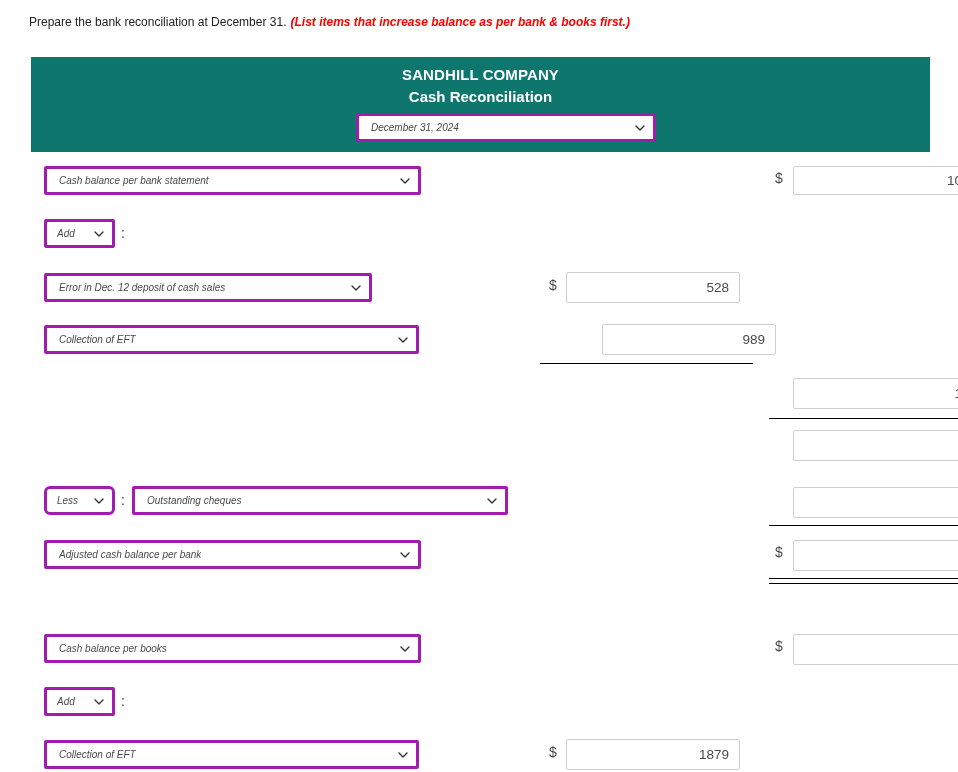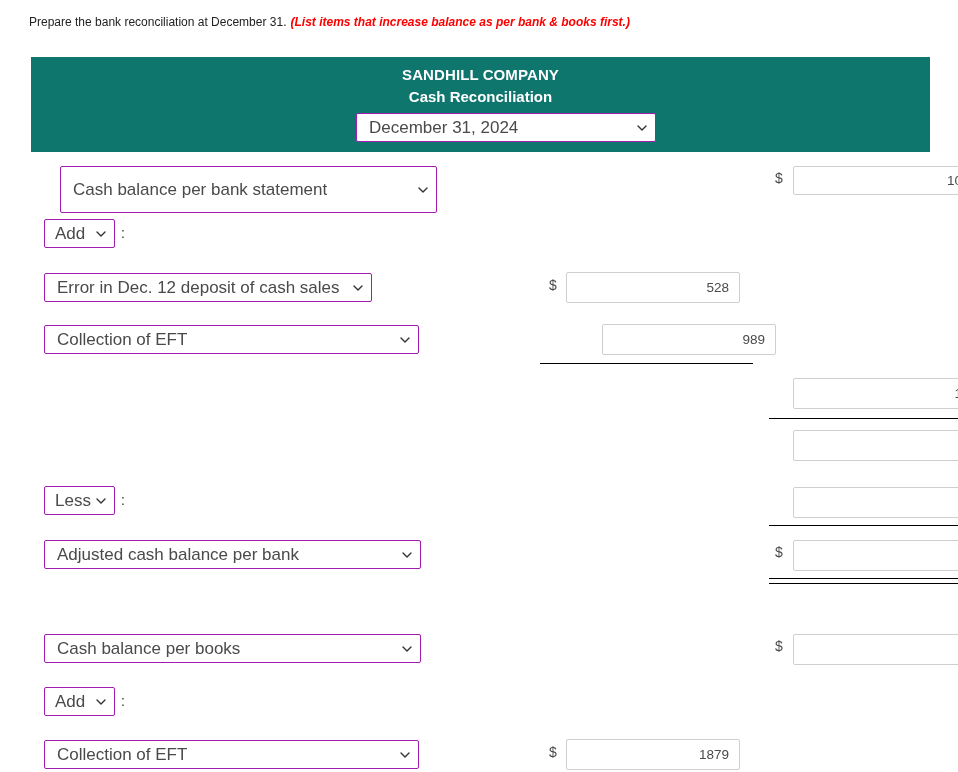--- a/index.html
+++ b/index.html
@@ -81,10 +81,10 @@
   .sel {
     box-sizing: border-box;
     background: #ffffff;
-    border: 1px solid #a21caf;
+    border: 3px solid #a21caf;
     border-radius: 2px;
     font-family: "Liberation Sans", sans-serif;
-    font-size: 17px;
+    font-size: 10px;
     color: #4a4a4a;
     display: flex;
     align-items: center;
@@ -93,6 +93,7 @@
     padding-right: 22px;
     white-space: nowrap;
     overflow: hidden;
+    font-style: italic;
   }
   .sel .caret {
     position: absolute;

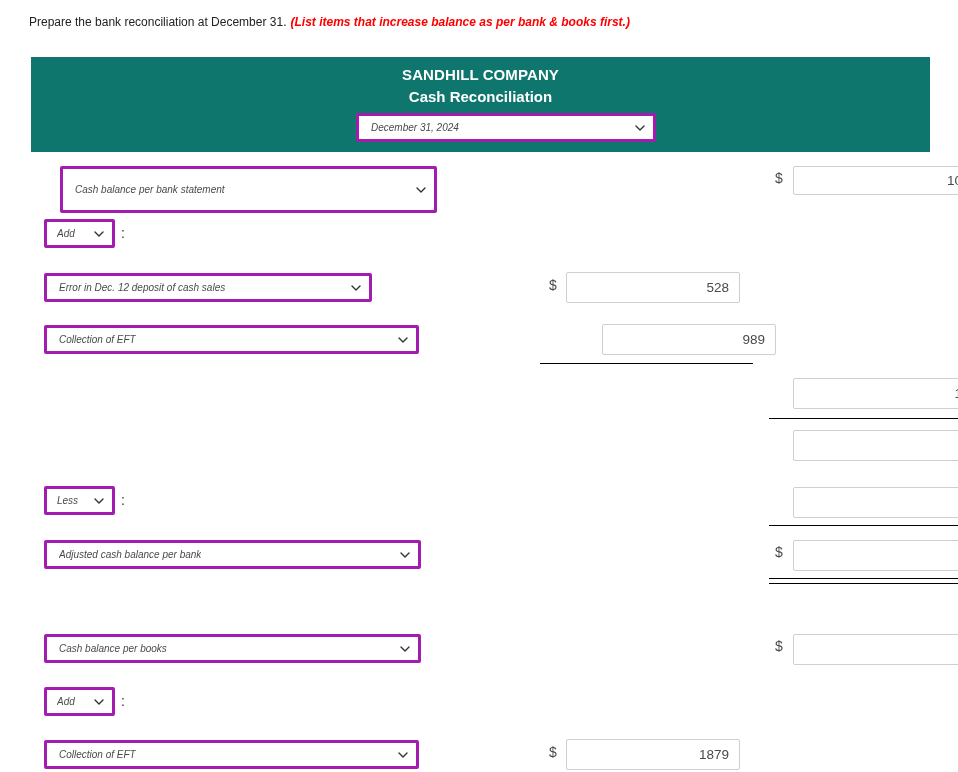--- a/index.html
+++ b/index.html
@@ -175,7 +175,7 @@
     </div>
   </div>
 
-  <div class="sel" style="left:13px; top:109px; width:377px; height:47px;margin-left:16px;">
+  <div class="sel" style="left:13px; top:109px; width:377px; height:29px;">
     <span class="sel-label">Cash balance per bank statement</span>
     <span class="caret">
       <svg viewBox="0 0 10 10" width="10" height="10">

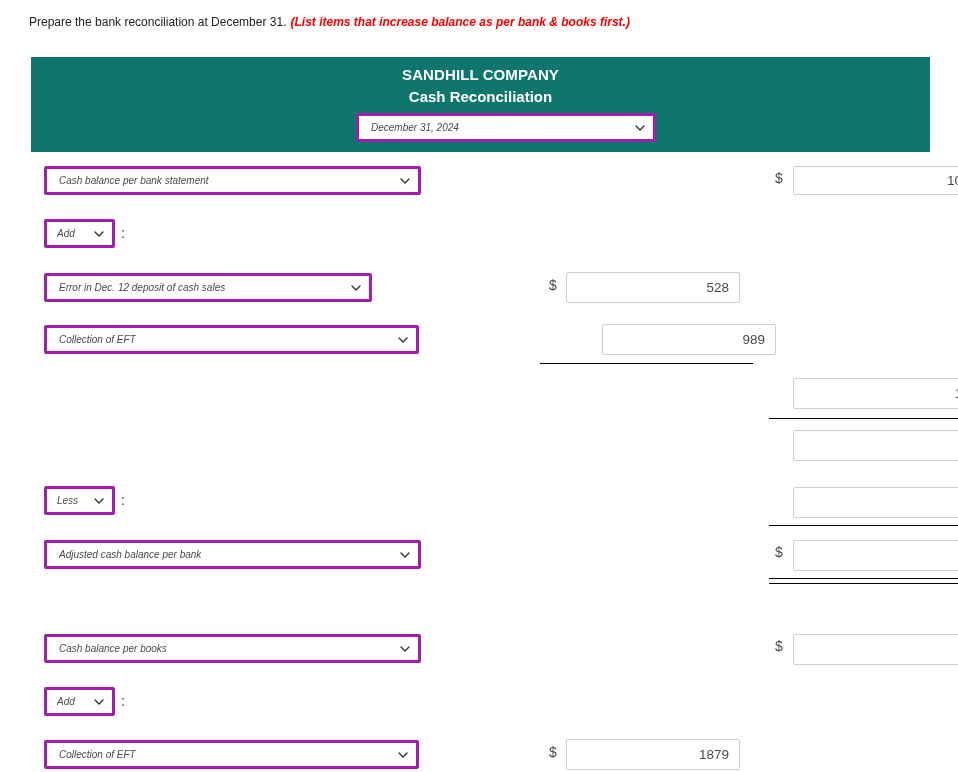--- a/index.html
+++ b/index.html
@@ -224,7 +224,7 @@
 
   <div class="amt" style="left:762px; top:373px; width:180px; height:31px;"></div>
 
-  <div class="sel" style="left:13px; top:429px; width:71px; height:29px; padding-left:10px; padding-right:20px;">
+  <div class="sel" style="left:13px; top:429px; width:71px; height:29px; padding-left:10px; padding-right:20px;border-radius:6px;">
     <span class="sel-label">Less</span>
     <span class="caret">
       <svg viewBox="0 0 10 10" width="10" height="10">

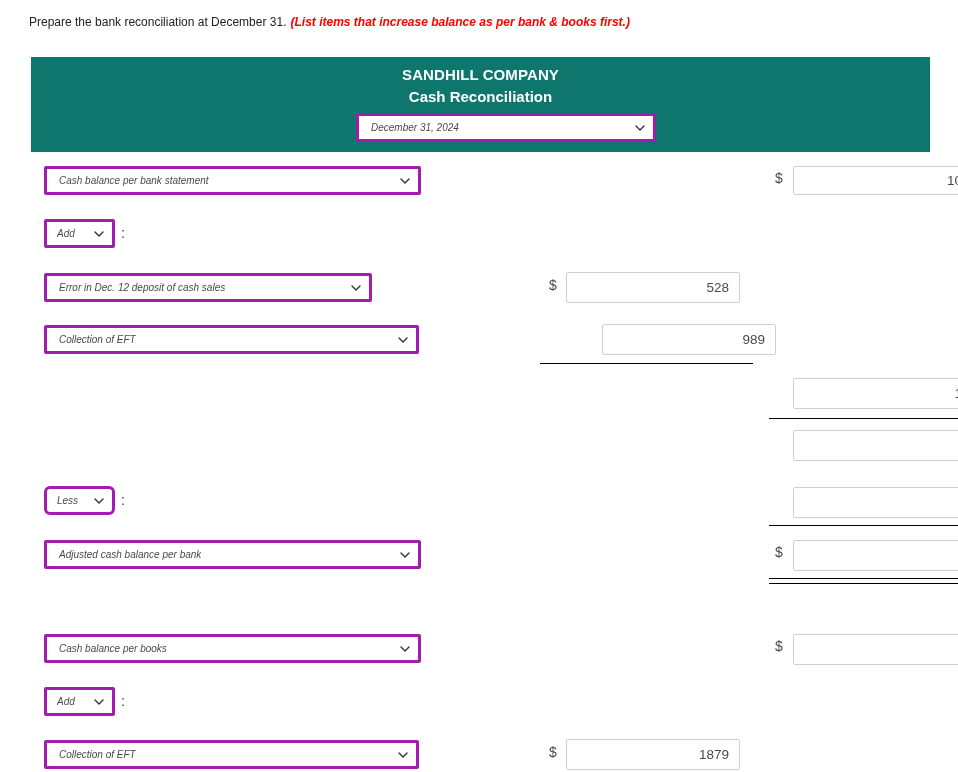--- a/index.html
+++ b/index.html
@@ -233,6 +233,14 @@
     </span>
   </div>
   <div class="colon" style="left:90px; top:435px;">:</div>
+  <div class="sel" style="left:101px; top:429px; width:376px; height:29px;">
+    <span class="sel-label">Outstanding cheques</span>
+    <span class="caret">
+      <svg viewBox="0 0 10 10" width="10" height="10">
+          <path d="M1 3 L5 7 L9 3" stroke="#333" stroke-width="1.4" fill="none" stroke-linecap="round" stroke-linejoin="round"></path>
+        </svg>
+    </span>
+  </div>
   <div class="amt" style="left:762px; top:430px; width:180px; height:31px;"></div>
   <div class="rule" style="left:738px; top:468px; width:204px;"></div>
 

